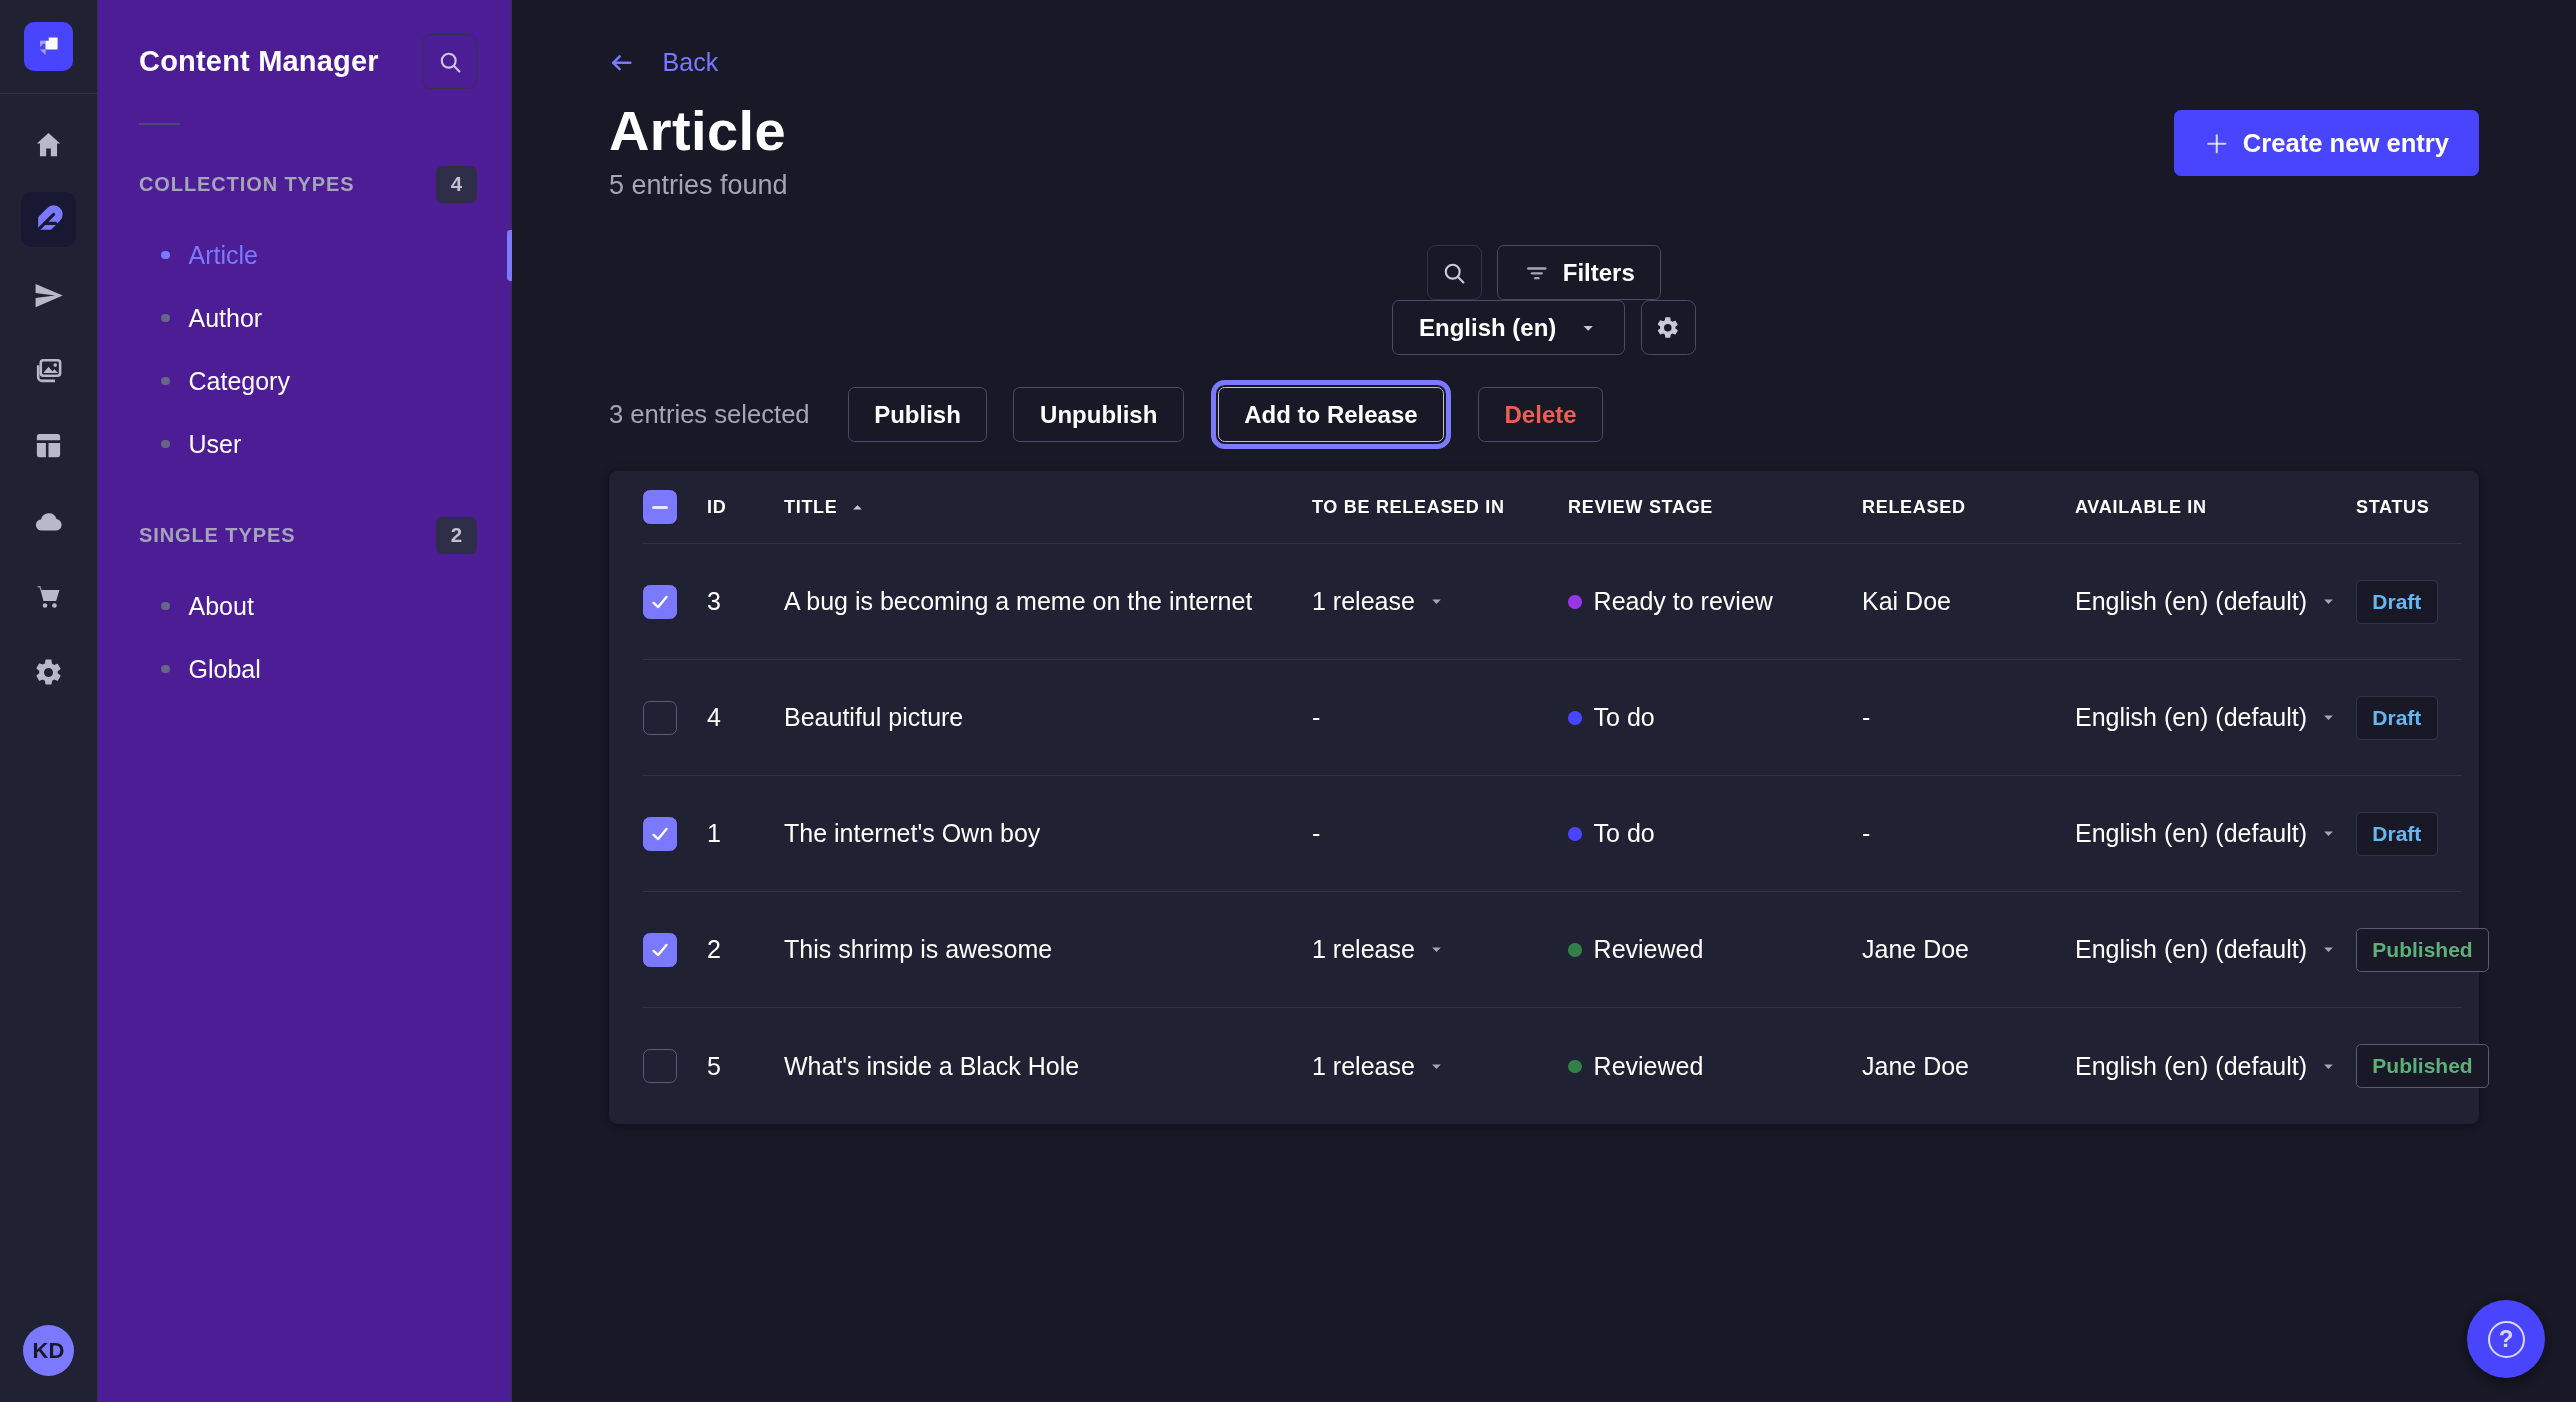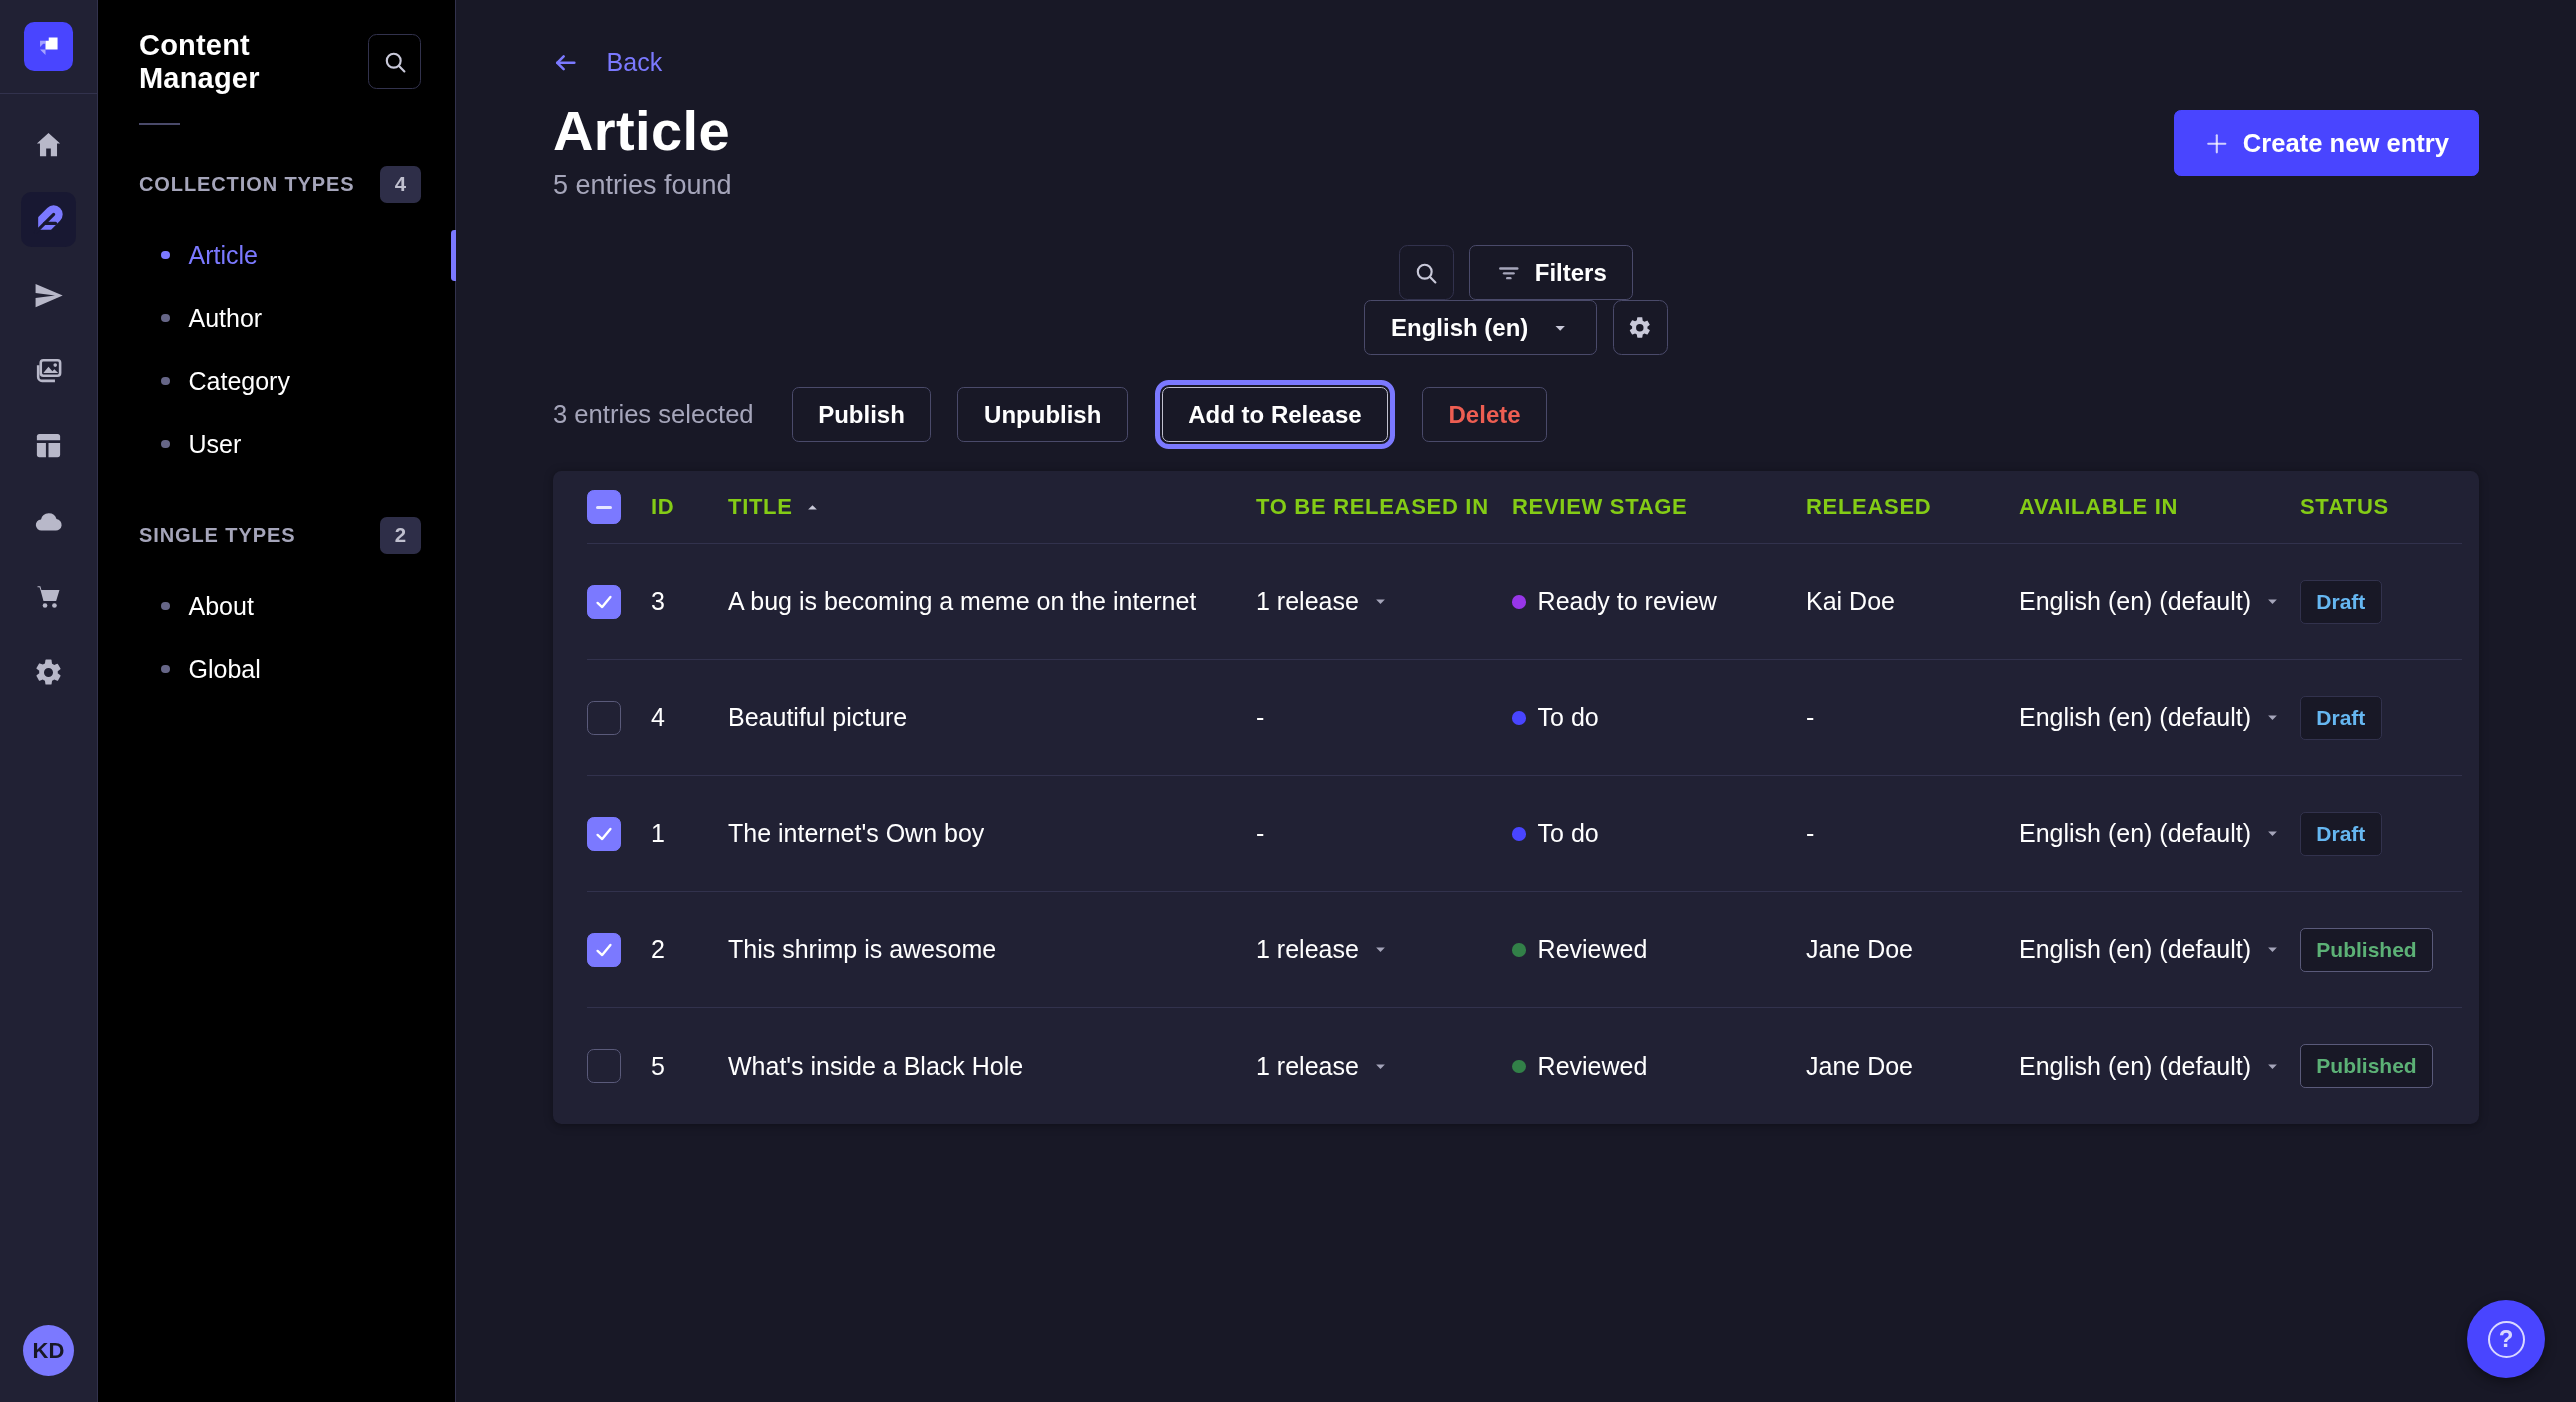--- a/index.html
+++ b/index.html
@@ -44,8 +44,8 @@
 
   
   .sidebar {
-    width:358px; height:100%;
-    background:#000000;
+    width:414px; height:100%;
+    background:#4c1d95;
     border-right:0.9px solid #32324d;
     padding:34px 34px 0 41px;
     position:relative; flex-shrink:0;

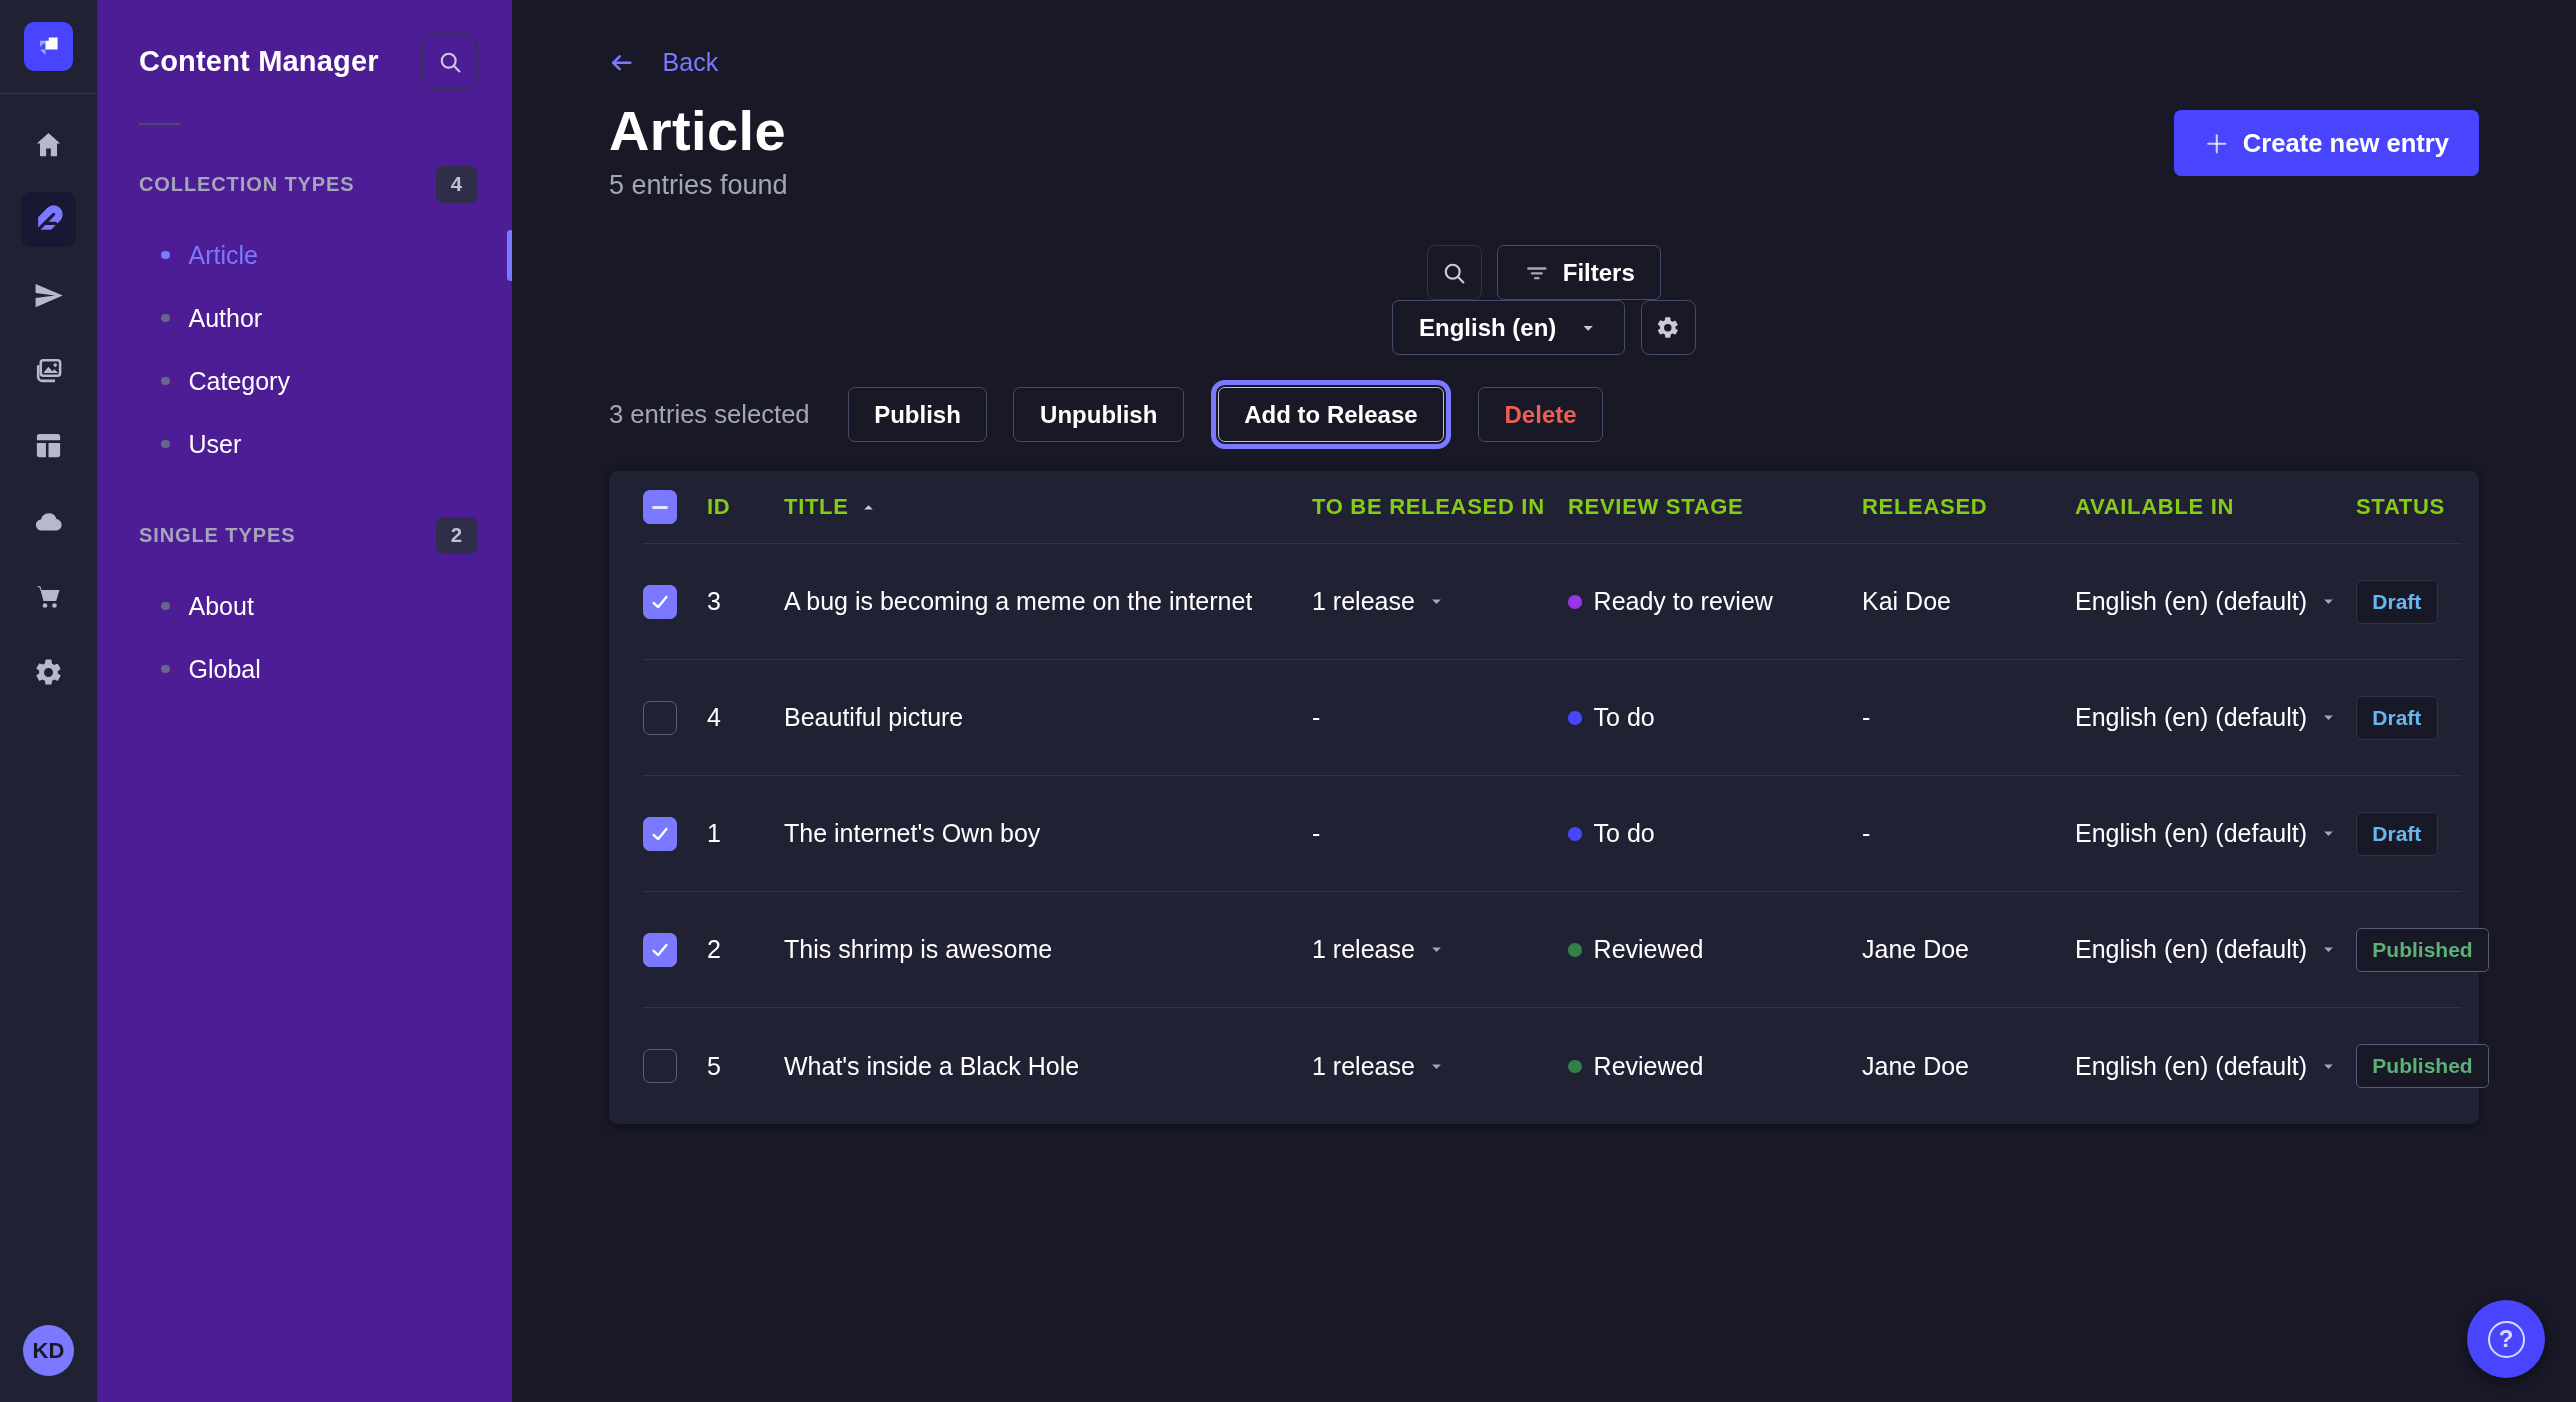--- a/index.html
+++ b/index.html
@@ -106,7 +106,7 @@
   }
   .tgrid { display:grid; grid-template-columns:64px 77px 528px 256px 294px 213px 281px minmax(106px,1fr); align-items:center; }
   .thead { height:73px; border-bottom:0.9px solid #32324d; }
-  .th { font-size:22px; font-weight:700; letter-spacing:0.7px; color:#84cc16; display:flex; align-items:center; gap:10.2px; }
+  .th { font-size:18px; font-weight:700; letter-spacing:0.7px; color:#ffffff; display:flex; align-items:center; gap:10.2px; }
   .trow { height:116px; border-bottom:0.9px solid #32324d; }
   .trow:last-child { border-bottom:none; }
   .cell { font-size:25px; color:#ffffff; display:flex; align-items:center; gap:12px; min-width:0; }

